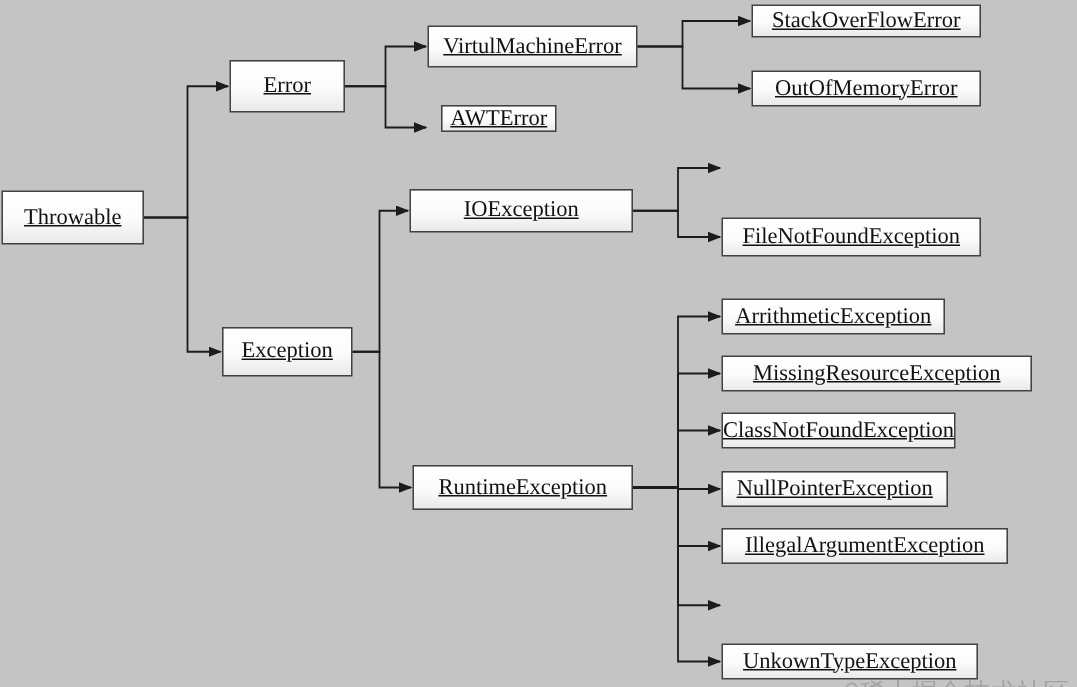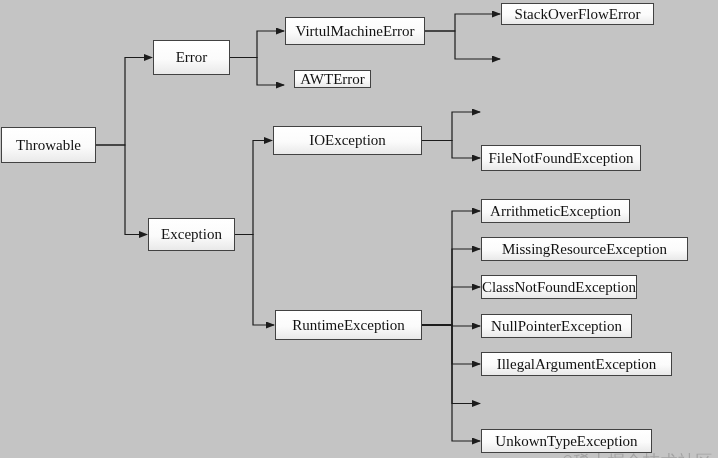--- a/index.html
+++ b/index.html
@@ -26,6 +26,7 @@
     display: flex; align-items: center; justify-content: center;
     font-size: 15px; color: #111; white-space: nowrap;
     line-height: 1;
+    text-decoration: underline;
   }
   .watermark {
     position: absolute; right: 5px; top: 420px;

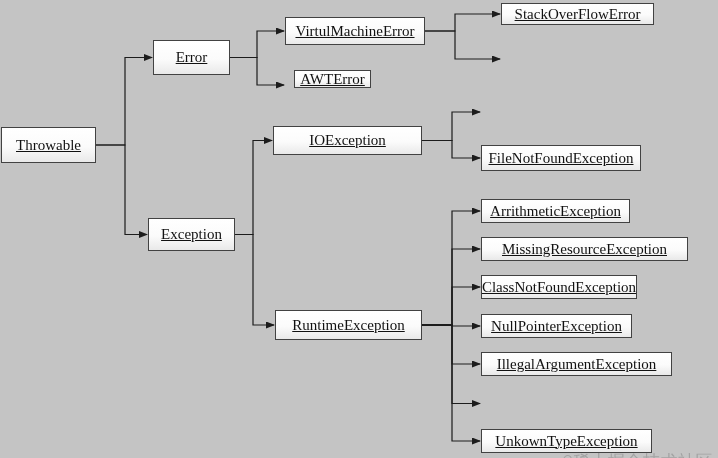--- a/index.html
+++ b/index.html
@@ -77,6 +77,7 @@
 
   <div class="node" style="left:501px; top:3px; width:153px; height:22px">StackOverFlowError</div>
 
+  <div class="node" style="left:501px; top:47px; width:153px; height:24px">OutOfMemoryError</div>
 
   <div class="node" style="left:273px; top:126px; width:149px; height:29px">IOException</div>
 

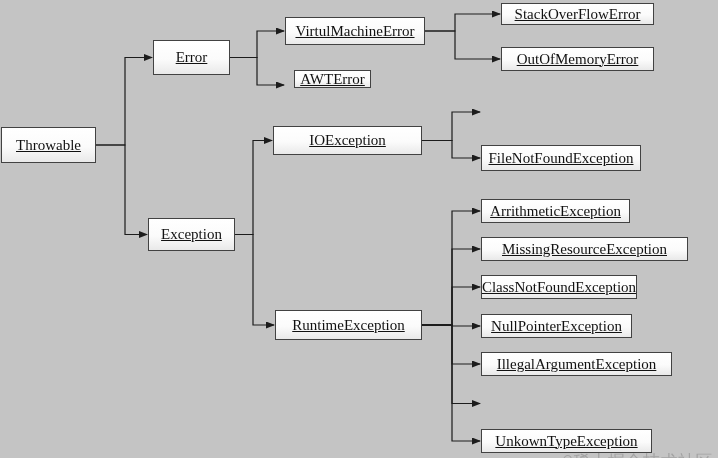--- a/index.html
+++ b/index.html
@@ -84,7 +84,7 @@
   <div class="node" style="left:148px; top:218px; width:87px; height:33px">Exception</div>
 
 
-  <div class="node" style="left:481px; top:145px; width:160px; height:26px">FileNotFoundException</div>
+  <div class="node" style="left:481px; top:145px; width:173px; height:26px">FileNotFoundException</div>
 
   <div class="node" style="left:481px; top:199px; width:149px; height:24px">ArrithmeticException</div>
 

